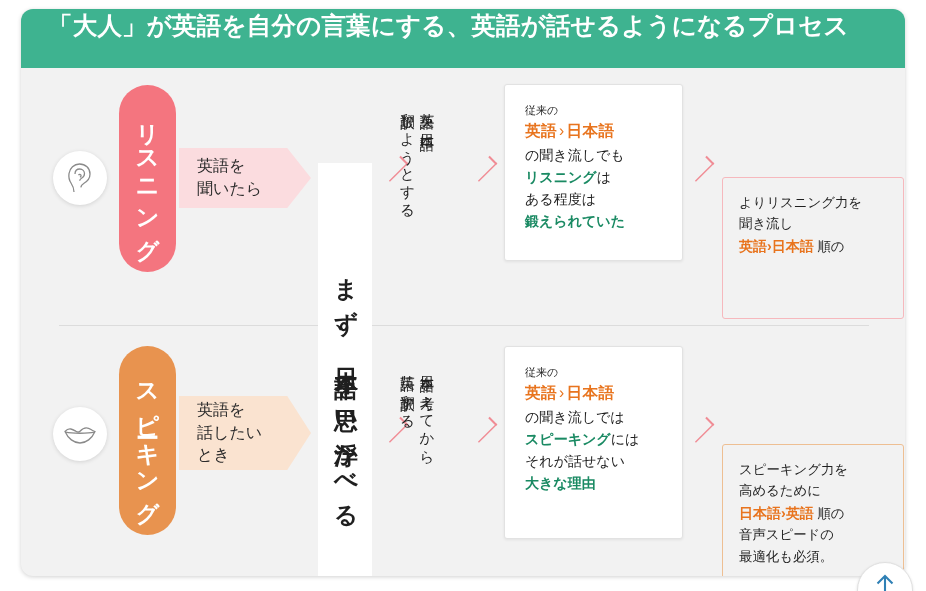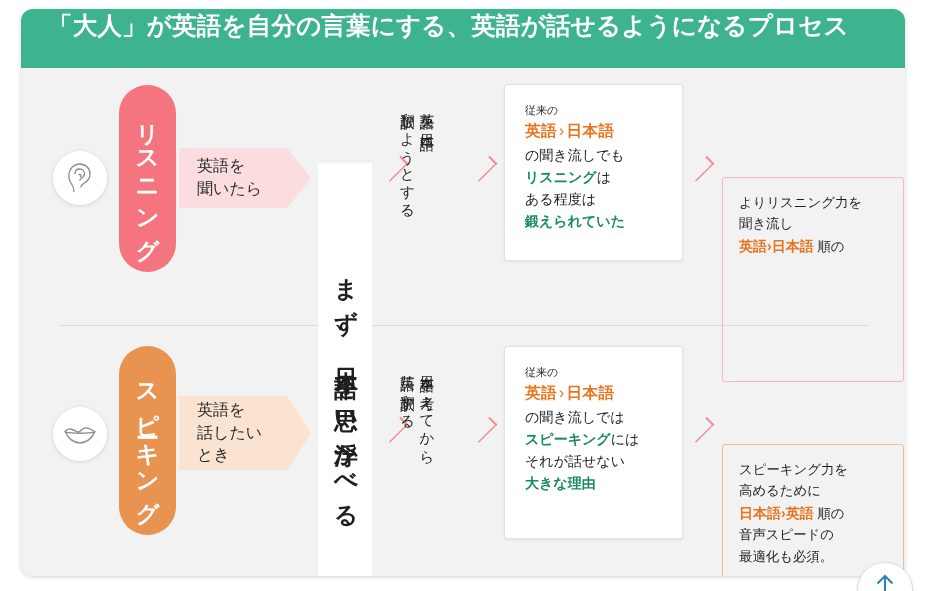--- a/index.html
+++ b/index.html
@@ -191,7 +191,7 @@
     background: #f2f2f2;
     padding: 14px 0 0 16px;
   }
-  .outbox-listening { border: 1.6px solid #f6b8bd; top: 109px; height: 205px; }
+  .outbox-listening { border: 1.6px solid #f6b8bd; top: 109px; height: 142px; }
   .outbox-speaking  { border: 1.6px solid #eebf93; top: 122px; height: 159px; }
   .outbox-line {
     font-size: 13.4px;

